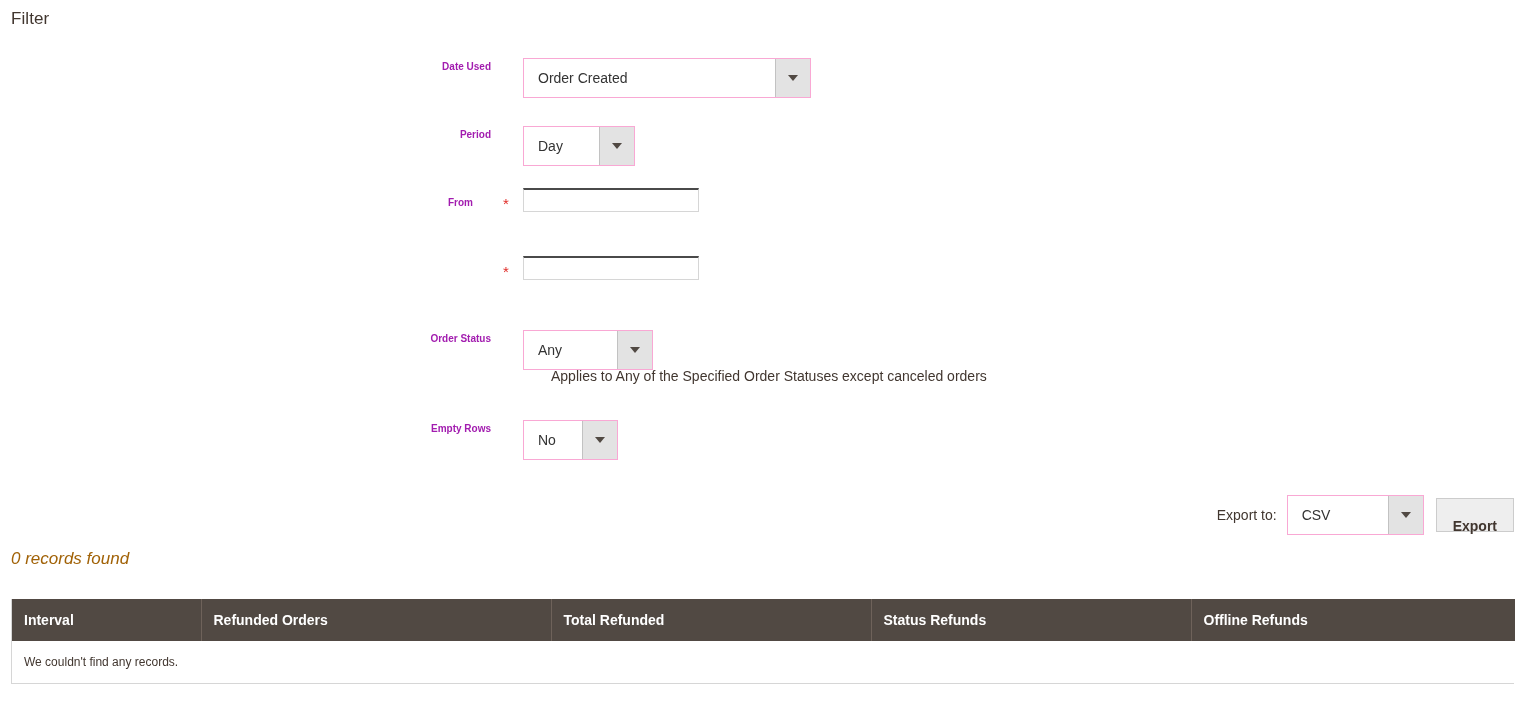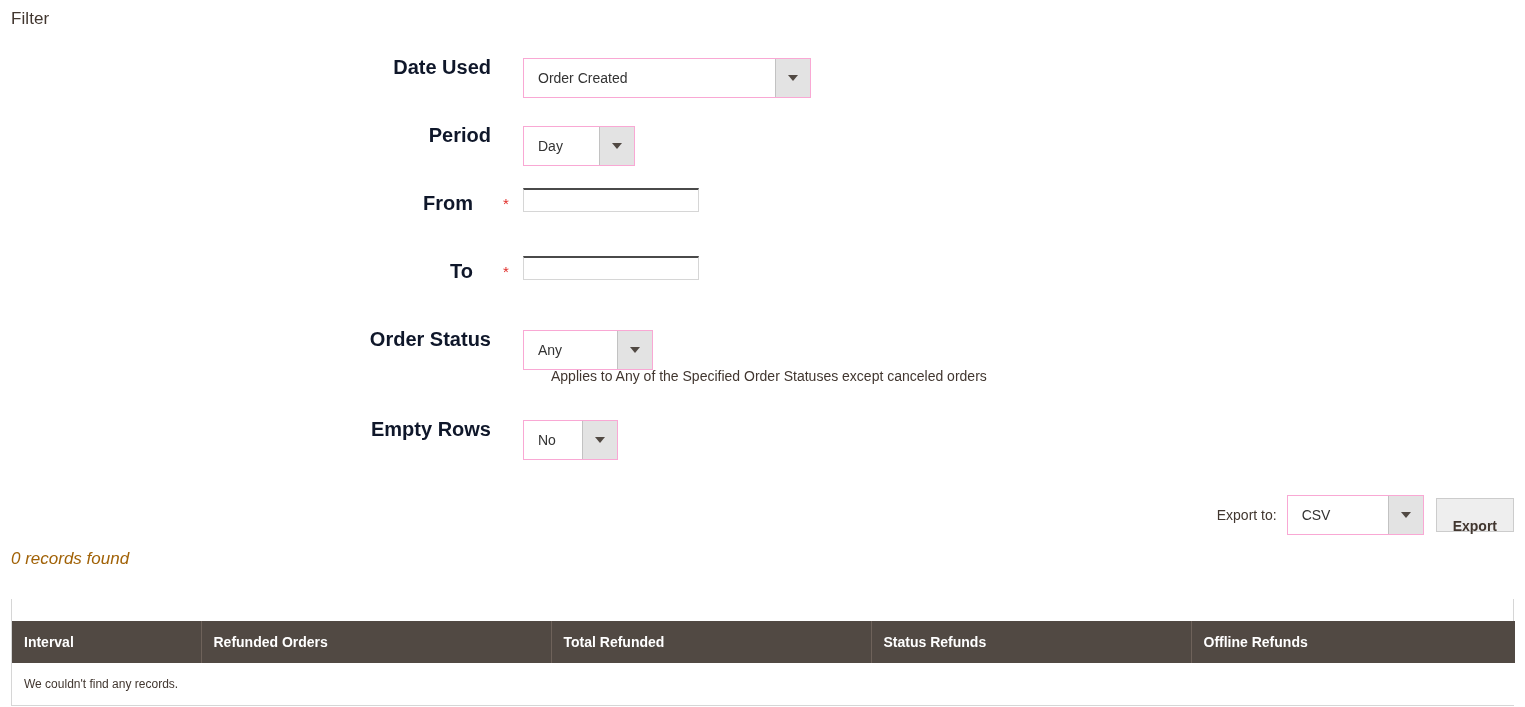--- a/index.html
+++ b/index.html
@@ -46,8 +46,8 @@
     width: 420px;
     text-align: right;
     font-weight: bold;
-    font-size: 20px;
-    color: #0f172a;
+    font-size: 10px;
+    color: #a21caf;
     line-height: 18px;
     white-space: nowrap;
   }

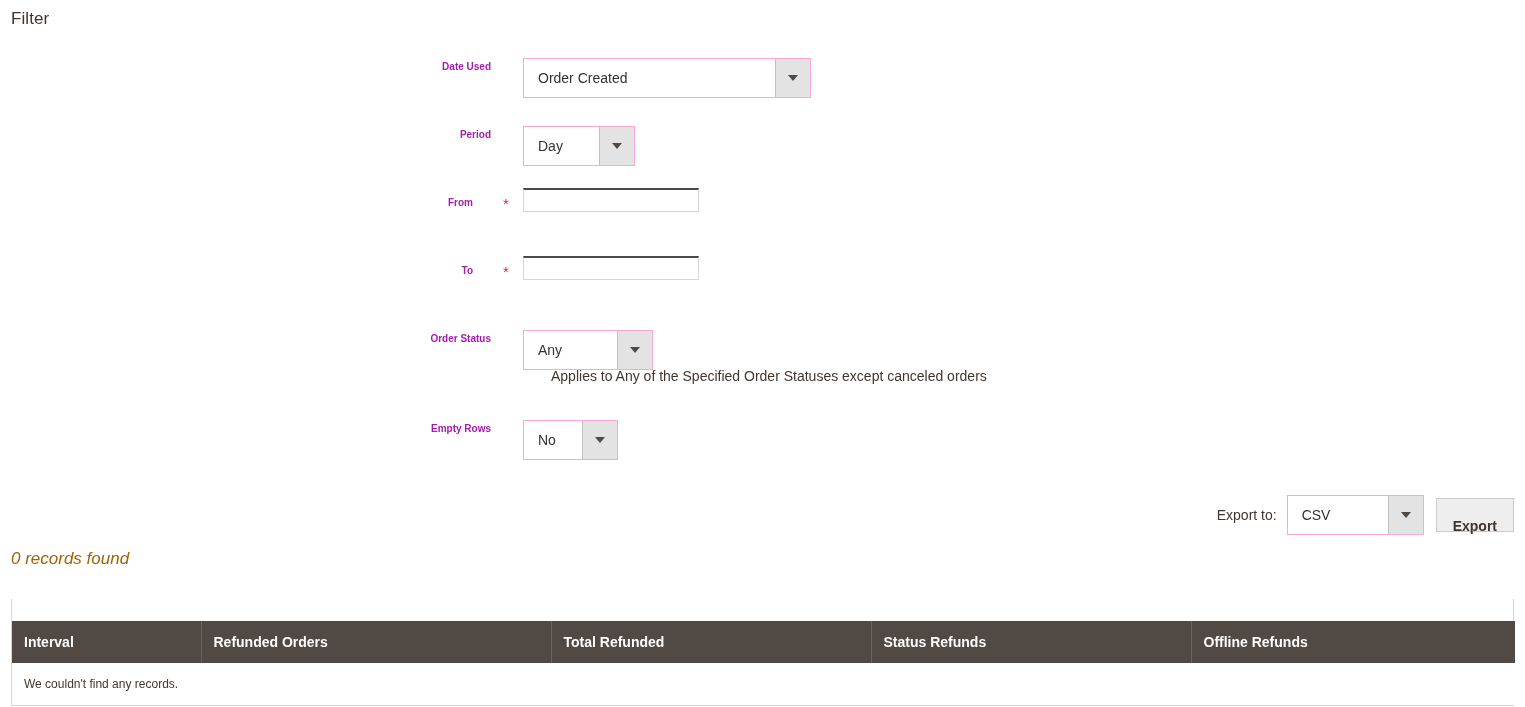--- a/index.html
+++ b/index.html
@@ -250,7 +250,6 @@
   </div>
 
   <div class="field-row">
-    <div class="field-label" style="right:1052px;">To</div>
     <span class="req-star" style="left:503px; top:1px;">*</span>
     <div class="field-control" style="top:-6px;">
       <input class="minput" type="text" value="" placeholder="" style="">

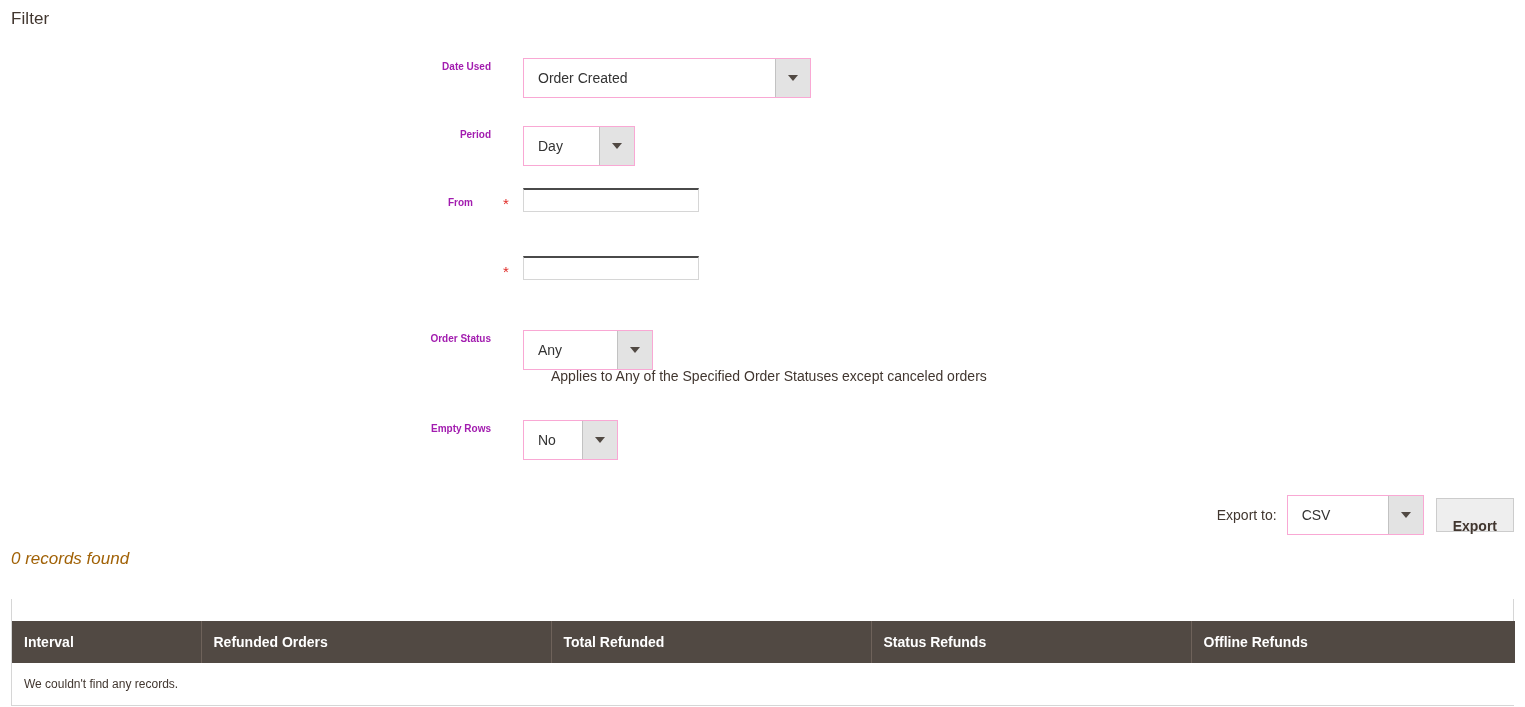--- a/index.html
+++ b/index.html
@@ -187,7 +187,6 @@
     width: 100%;
     border-collapse: collapse;
     table-layout: fixed;
-    margin-top: 22px;
   }
   table.grid thead th {
     background: #514943;

